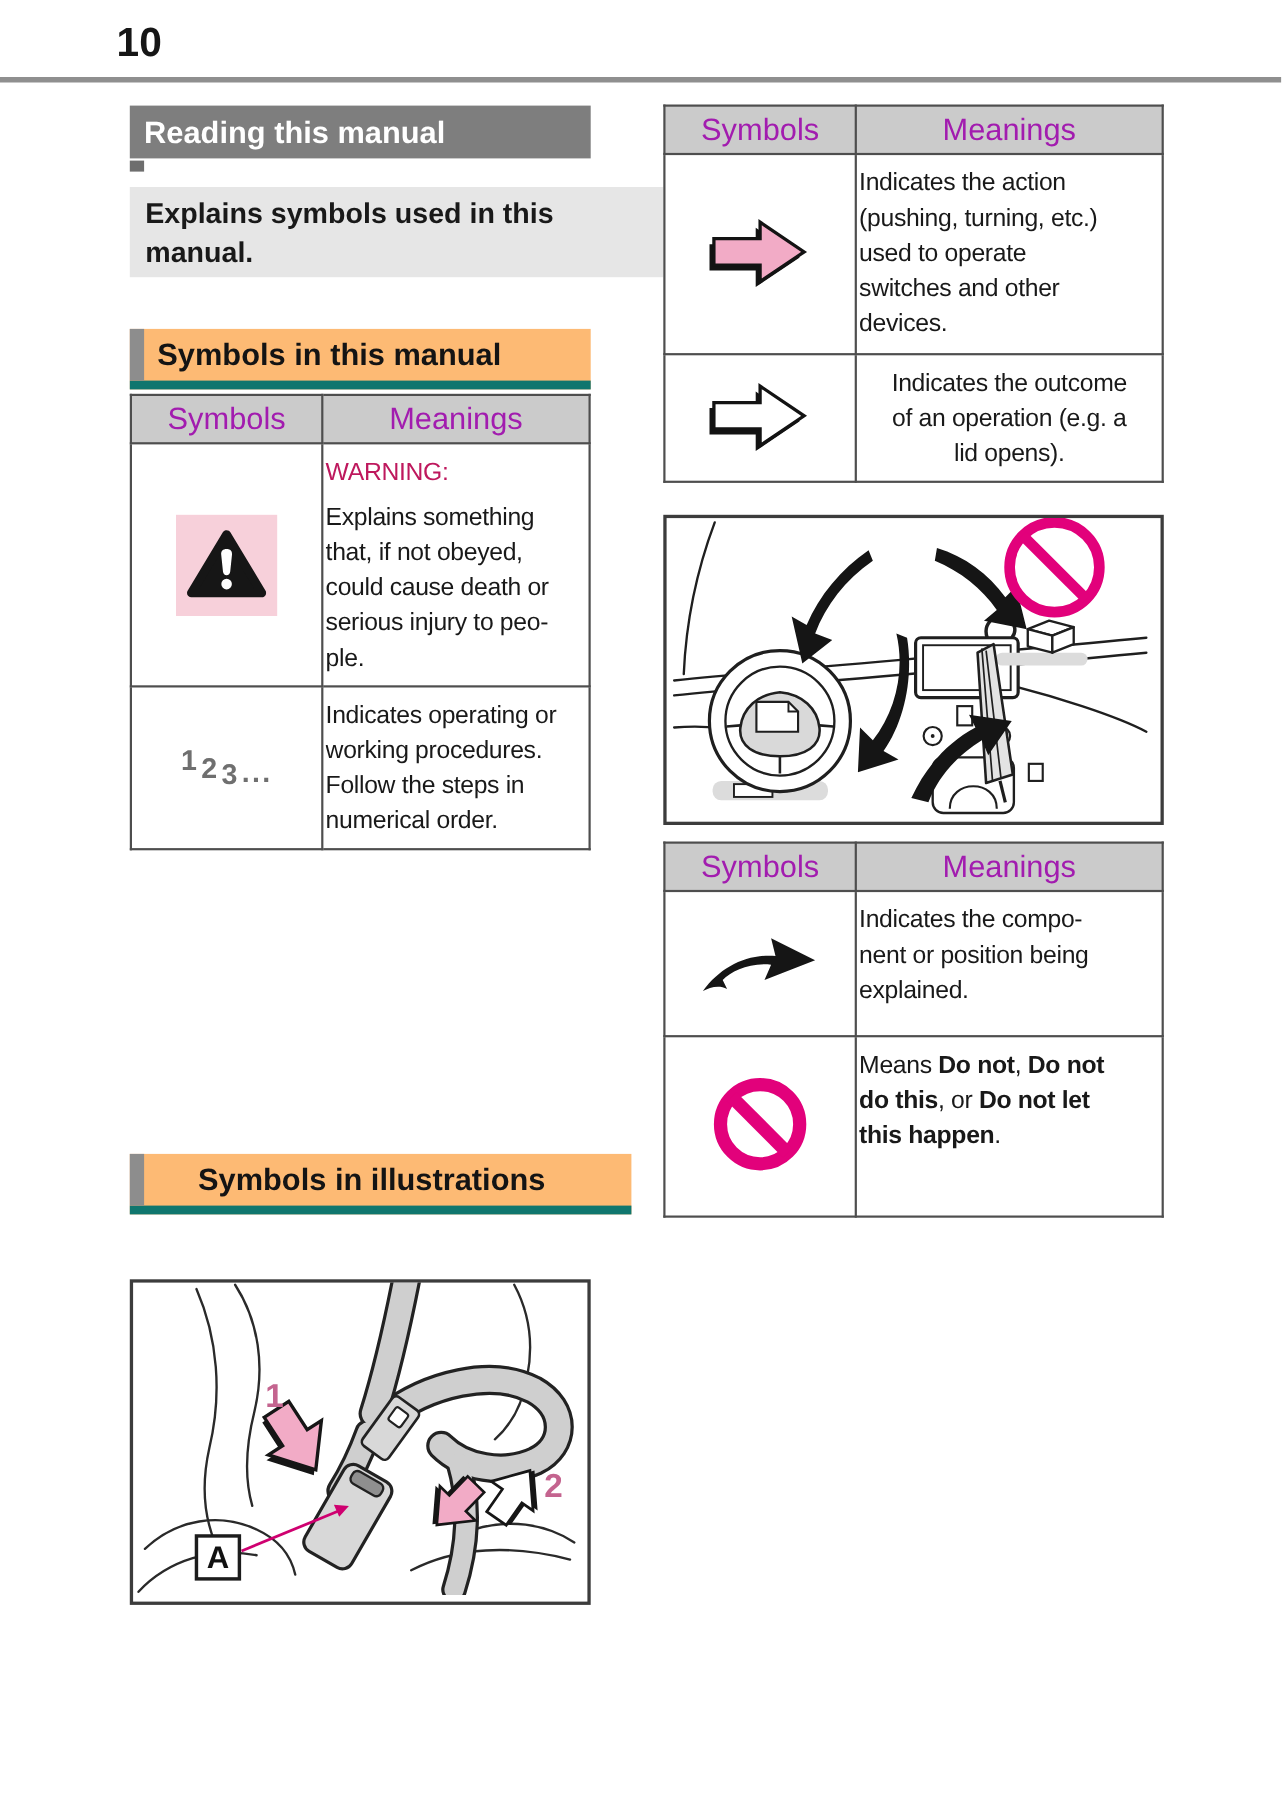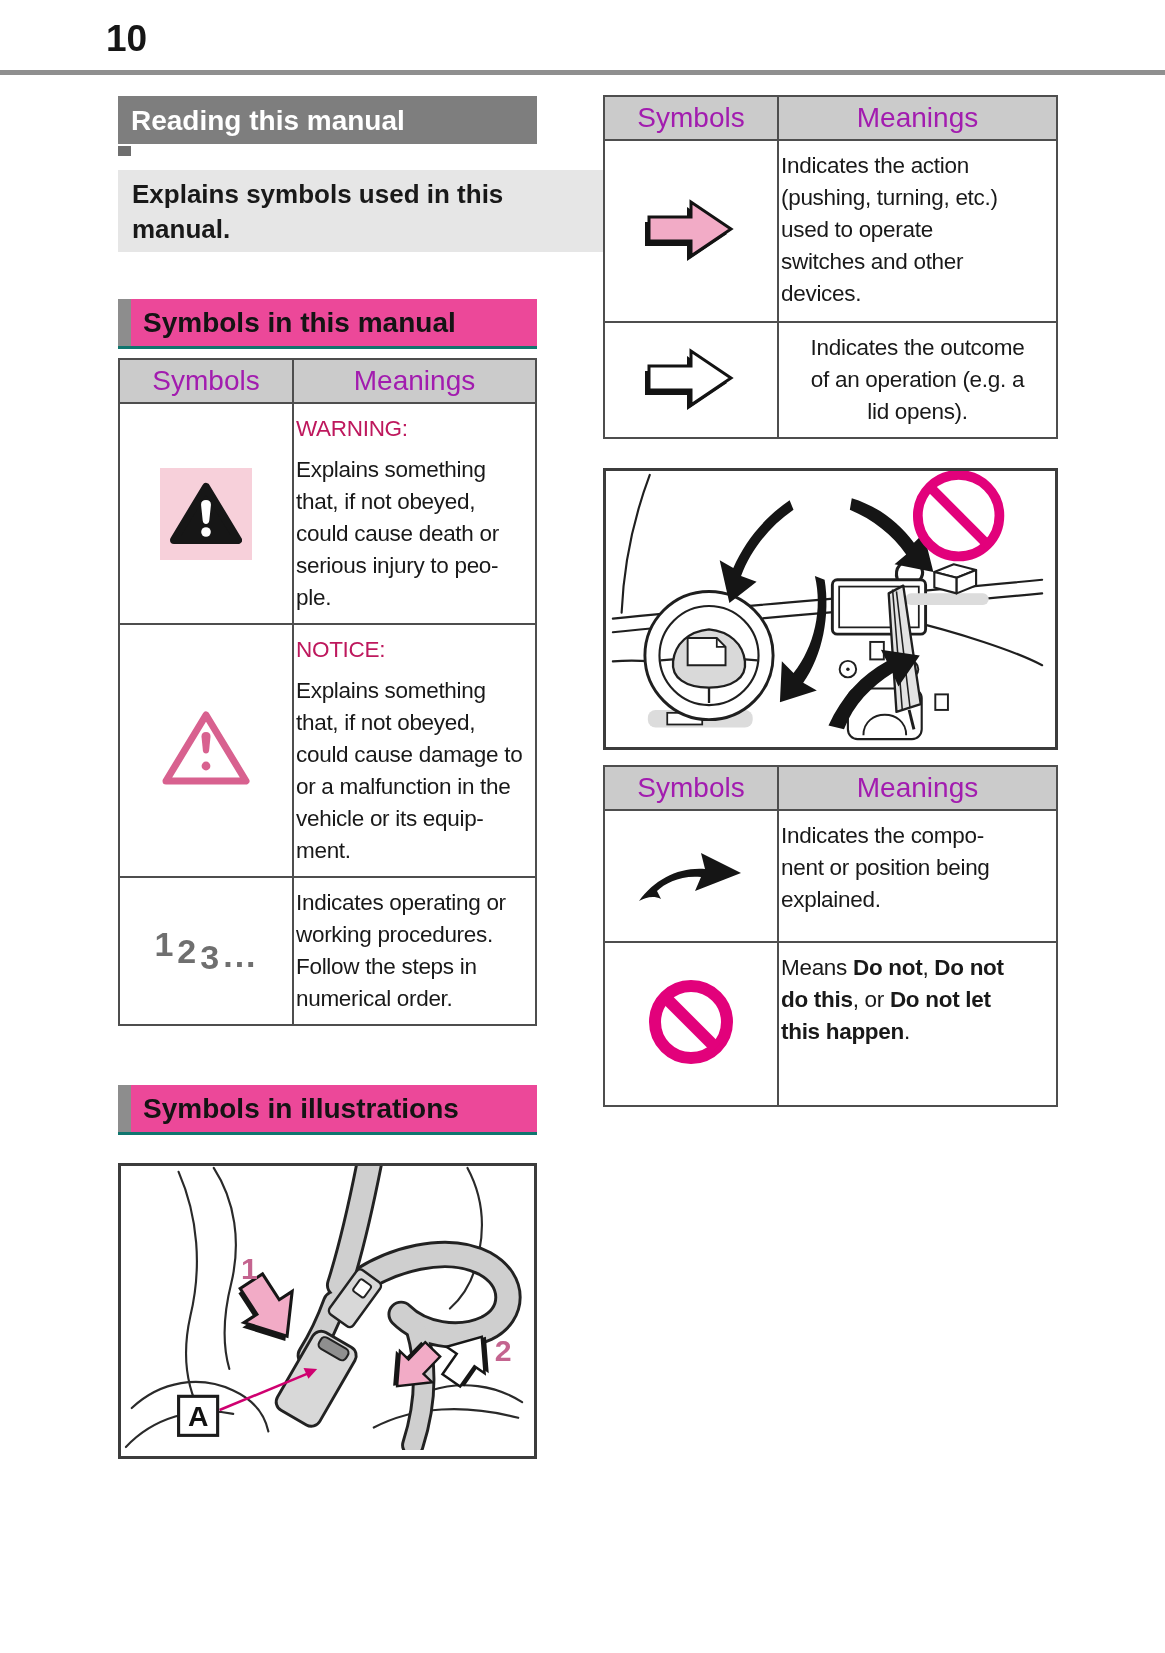--- a/index.html
+++ b/index.html
@@ -15,7 +15,7 @@
   .title-notch{left:118px;top:146px;width:13px;height:10px;background:#6e6e6e;}
   .intro-box{left:118px;top:170px;width:490px;height:82px;background:#e6e6e6;}
   .intro-box div{padding:7px 14px;font-size:26px;font-weight:bold;line-height:35px;white-space:pre;color:#191919;}
-  .section-bar{width:419px;height:47px;background:#ec4899;border-bottom:3px solid #0f766e;}
+  .section-bar{width:419px;height:47px;background:#fdba74;border-bottom:8px solid #0f766e;}
   .section-bar .notch{position:absolute;left:0;top:0;width:13px;height:47px;background:#8d8d8d;}
   .section-bar span{display:block;padding-left:25px;line-height:47px;font-size:28px;font-weight:bold;color:#141414;}
   .sec1{left:118px;top:299px;}

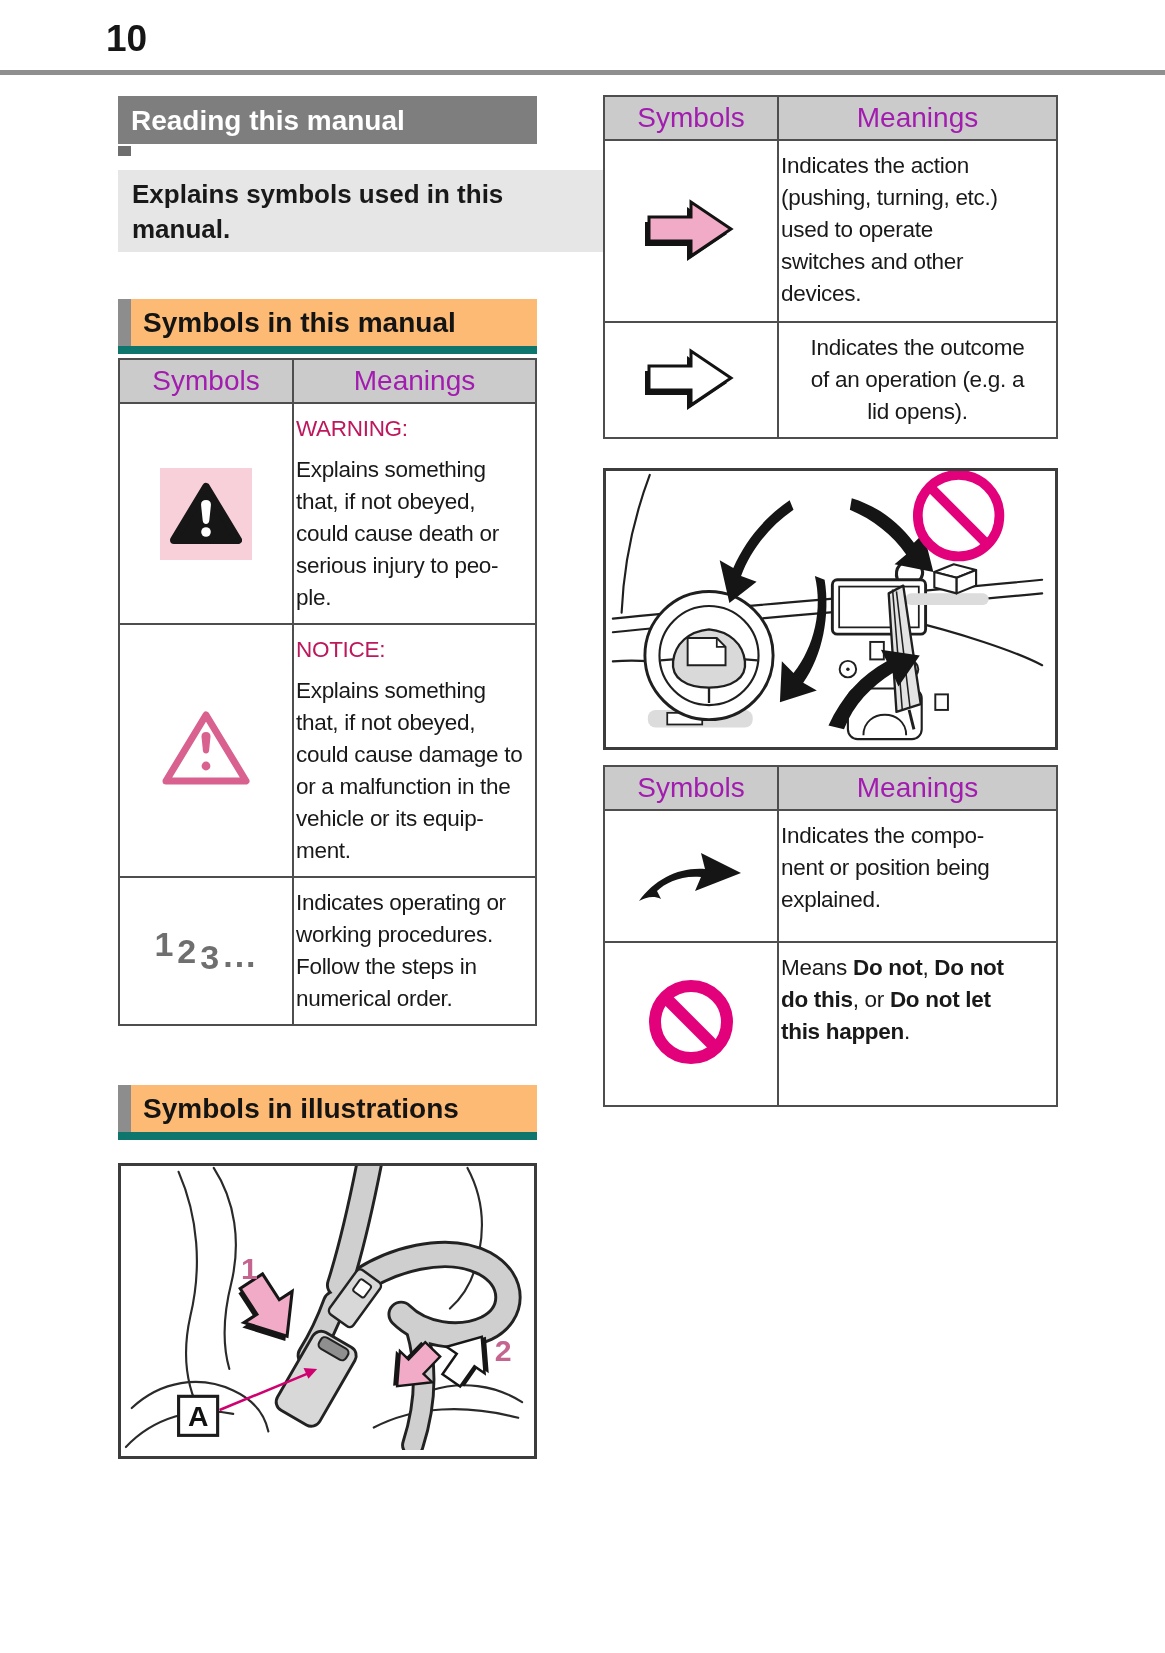--- a/index.html
+++ b/index.html
@@ -99,26 +99,6 @@
         </div>
       </td>
     </tr>
-    <tr style="height:248px;">
-      <td class="symcell">
-        <svg width="92" height="82" viewBox="0 0 92 82">
-          <path d="M46 7 L86 73 L6 73 Z" fill="none" stroke="#d8618f" stroke-width="7" stroke-linejoin="round"></path>
-          <path d="M46 24c3 0 4.7 1.7 4.5 4.7l-1.4 13.8c-.2 1.9-1.3 3-3.1 3s-2.9-1.1-3.1-3l-1.4-13.8c-.2-3 1.5-4.7 4.5-4.7z" fill="#d8618f"></path>
-          <circle cx="46" cy="58" r="4.4" fill="#d8618f"></circle>
-        </svg>
-      </td>
-      <td class="meancell">
-        <div class="mean-pad">
-          <div class="mean-title">NOTICE:</div>
-          <div class="mean-text">Explains something
-that, if not obeyed,
-could cause damage to
-or a malfunction in the
-vehicle or its equip-
-ment.</div>
-        </div>
-      </td>
-    </tr>
     <tr style="height:144px;">
       <td class="symcell">
         <span class="steps"><span class="s1">1</span><span class="s2">2</span><span class="s3">3</span><span class="se">...</span></span>

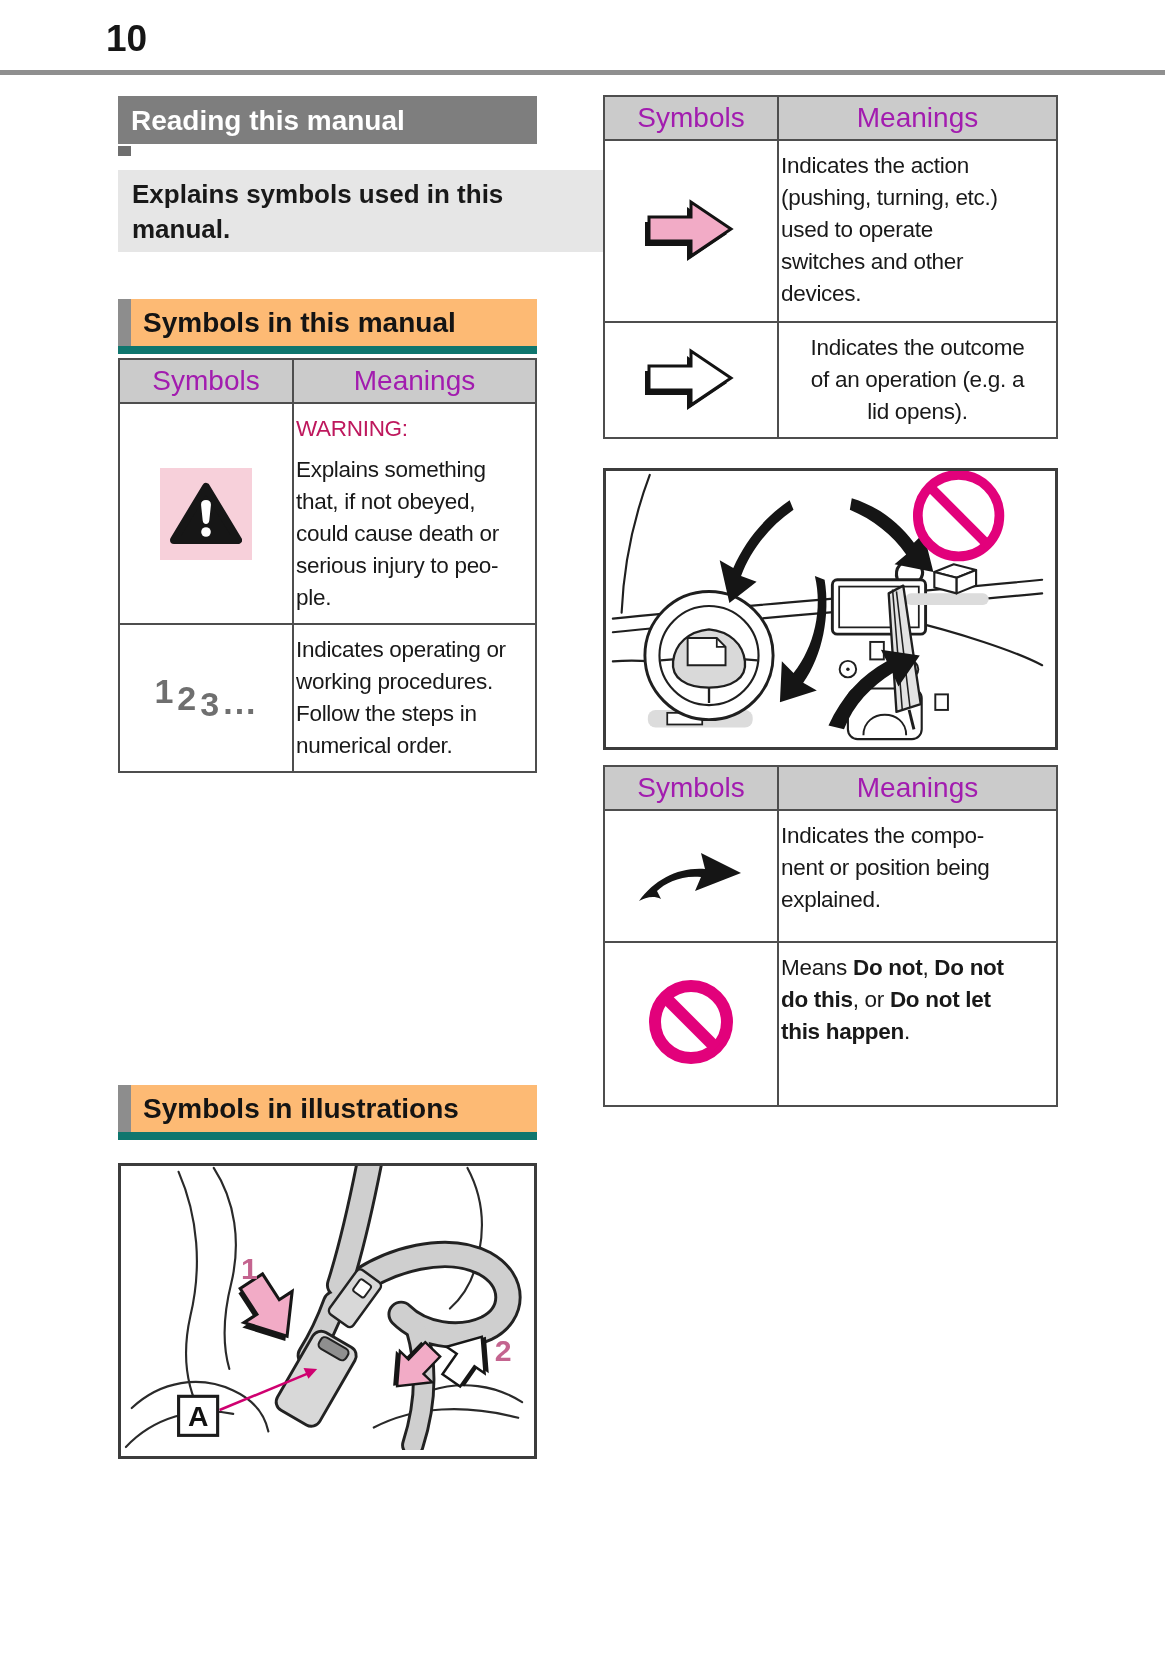--- a/index.html
+++ b/index.html
@@ -31,7 +31,7 @@
   .mean-text{font-size:22.5px;line-height:32px;letter-spacing:-0.3px;color:#191919;white-space:pre;overflow:hidden;}
   .warn-box{display:inline-block;width:92px;height:92px;background:#f7d0da;line-height:92px;}
   .warn-box svg{vertical-align:middle;}
-  .steps{color:#6f6f6f;font-size:34px;font-weight:bold;letter-spacing:4px;}
+  .steps{color:#6f6f6f;font-size:26px;font-weight:bold;letter-spacing:4px;}
   .steps .s1{display:inline-block;transform:translateY(-7px);}
   .steps .s2{display:inline-block;transform:translateY(0);}
   .steps .s3{display:inline-block;transform:translateY(6px);}

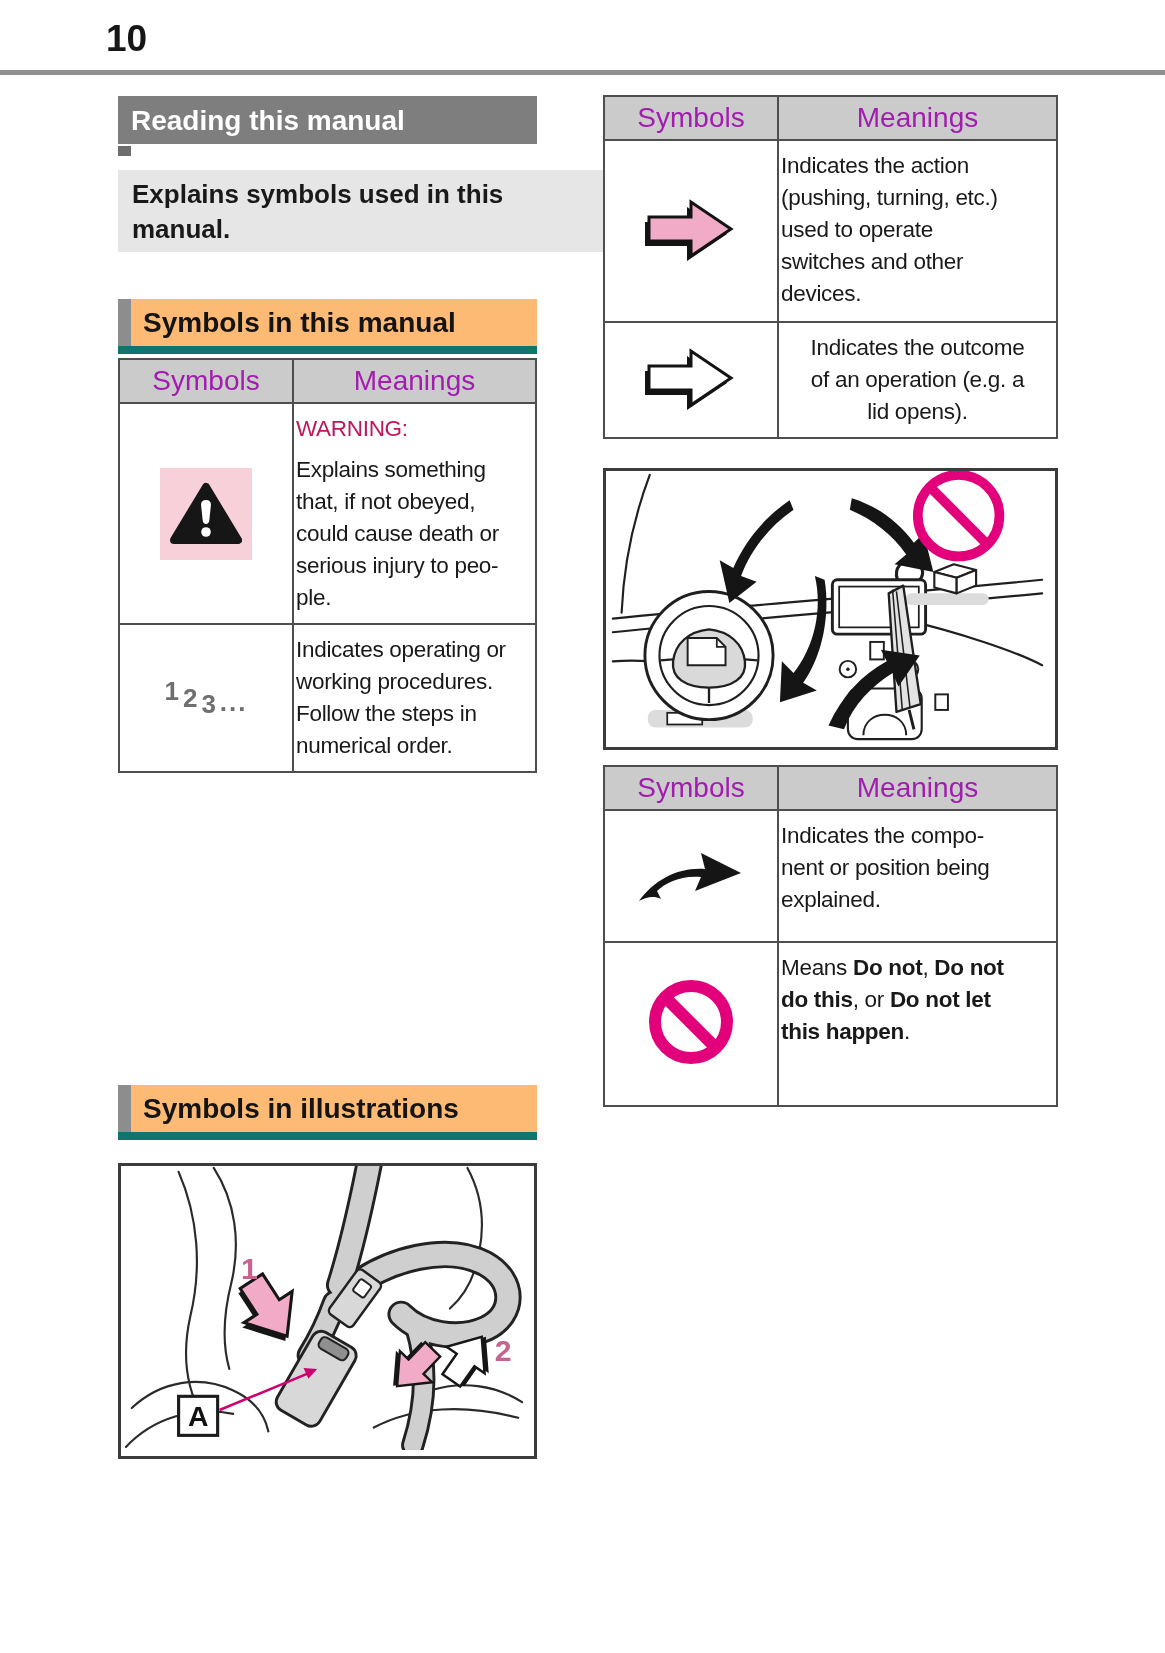--- a/index.html
+++ b/index.html
@@ -19,7 +19,7 @@
   .section-bar .notch{position:absolute;left:0;top:0;width:13px;height:47px;background:#8d8d8d;}
   .section-bar span{display:block;padding-left:25px;line-height:47px;font-size:28px;font-weight:bold;color:#141414;}
   .sec1{left:118px;top:299px;}
-  .sec2{left:118px;top:1085px;}
+  .sec2{left:118px;top:1049px;padding-left:37px;}
   
   table.sym{border-collapse:collapse;table-layout:fixed;background:#fff;border:2px solid #474747;}
   table.sym th,table.sym td{border:2px solid #4e4e4e;padding:0;}

